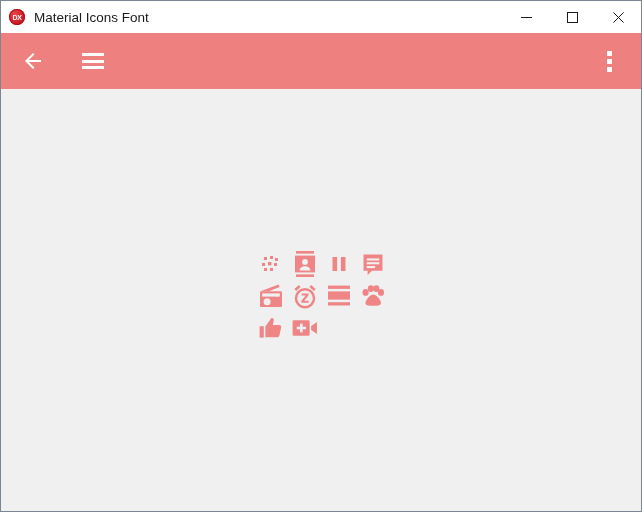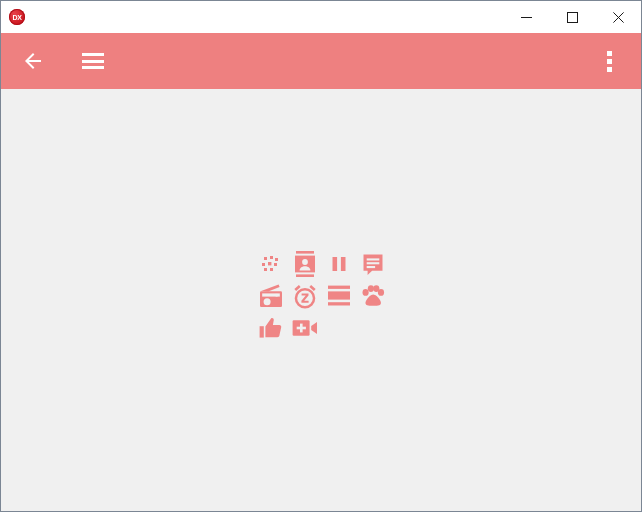--- a/index.html
+++ b/index.html
@@ -179,6 +179,7 @@
     <div class="app-icon">
       <span>DX</span>
     </div>
+    <div class="title-text">Material Icons Font</div>
 
     <div class="caption-buttons">
       <button class="cap-btn">

